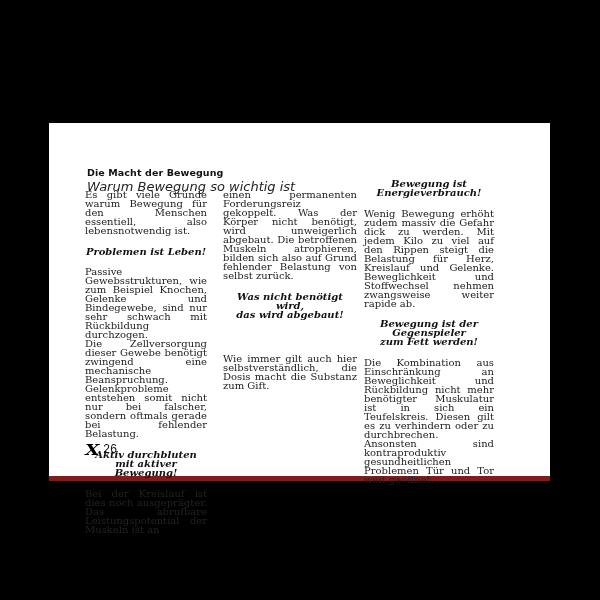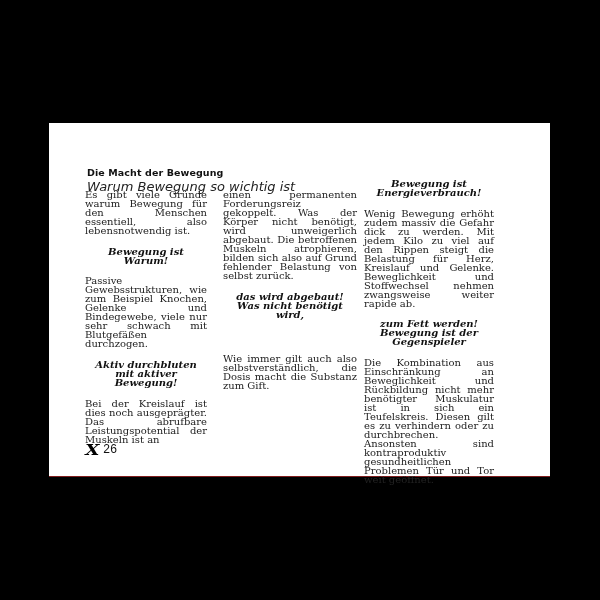--- a/index.html
+++ b/index.html
@@ -4,7 +4,7 @@
 <style>
   html, body { margin:0; padding:0; }
   body { width:600px; height:600px; background:#000; position:relative; overflow:hidden; font-family:"DejaVu Serif", serif; }
-  .page { position:absolute; left:49px; top:123px; width:501px; height:353px; background:#fff; border-bottom:1px solid #7f1d1d; }
+  .page { position:absolute; left:49px; top:123px; width:501px; height:353px; background:#fff; border-bottom:5px solid #7f1d1d; }
   .title { position:absolute; left:38px; top:44px; font-family:"DejaVu Sans", sans-serif; font-weight:bold; font-size:9.5px; color:#111; letter-spacing:0.1px; }
   .subtitle { position:absolute; left:38px; top:56px; font-family:"DejaVu Sans", sans-serif; font-style:italic; font-size:13px; color:#222; }
   .col { position:absolute; top:67px; font-size:10px; line-height:9px; color:#222; text-align:justify; }

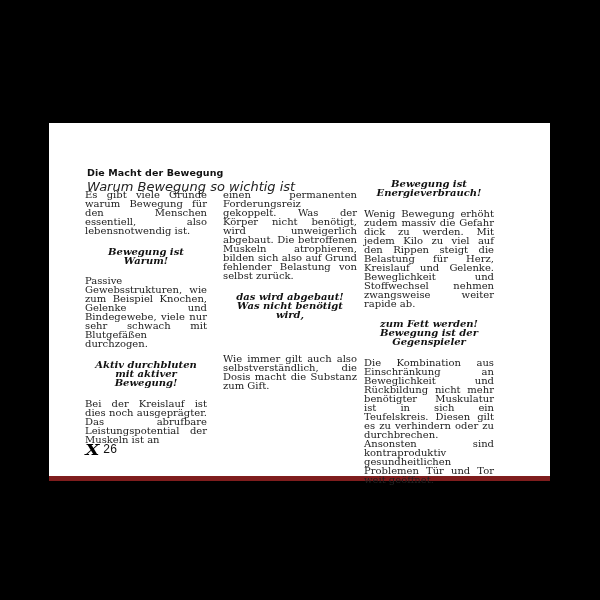--- a/index.html
+++ b/index.html
@@ -28,7 +28,7 @@
   <div class="col c1">
       <p class="body">Es gibt viele Gründe warum Bewegung für den Menschen essentiell, also lebensnotwendig ist.</p>
       <div class="gap"></div>
-      <p class="head">Bewegung ist Warum!</p>
+      <p class="head">Problemen ist Leben!</p>
       <div class="gap"></div>
       <p class="body">Passive Gewebsstrukturen, wie zum Beispiel Knochen, Gelenke und Bindegewebe, viele nur sehr schwach mit Blutgefäßen durchzogen.</p>
       <div class="gap"></div>

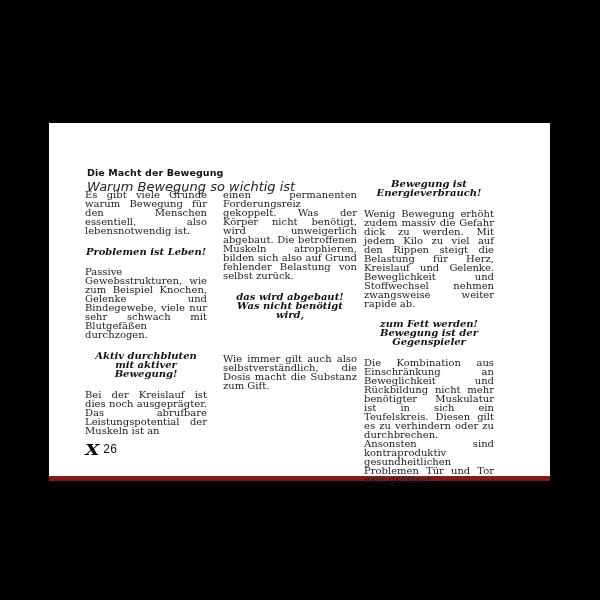--- a/index.html
+++ b/index.html
@@ -30,7 +30,7 @@
       <div class="gap"></div>
       <p class="head">Problemen ist Leben!</p>
       <div class="gap"></div>
-      <p class="body">Passive Gewebsstrukturen, wie zum Beispiel Knochen, Gelenke und Bindegewebe, viele nur sehr schwach mit Blutgefäßen durchzogen.</p>
+      <p class="body">Passive Gewebsstrukturen, wie zum Beispiel Knochen, Gelenke und Bindegewebe, sind nur sehr schwach mit Rückbildung durchzogen.</p>
       <div class="gap"></div>
       <p class="head">Aktiv durchbluten</p>
       <p class="head">mit aktiver Bewegung!</p>

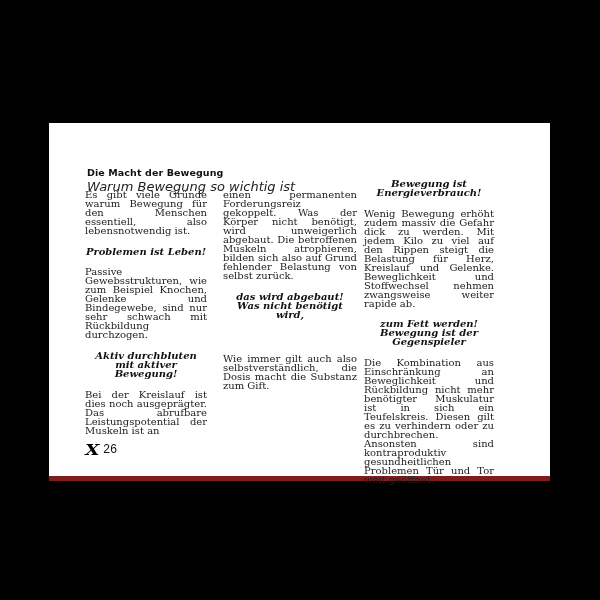--- a/index.html
+++ b/index.html
@@ -40,8 +40,8 @@
   <div class="col c2">
       <p class="body">einen permanenten Forderungsreiz gekoppelt. Was der Körper nicht benötigt, wird unweigerlich abgebaut. Die betroffenen Muskeln atrophieren, bilden sich also auf Grund fehlender Belastung von selbst zurück.</p>
       <div class="gap"></div>
+      <p class="head">Was nicht benötigt wird,</p>
       <p class="head">das wird abgebaut!</p>
-      <p class="head">Was nicht benötigt wird,</p>
       <div class="gap"></div>
       <div class="gap"></div>
       <div class="gap"></div>

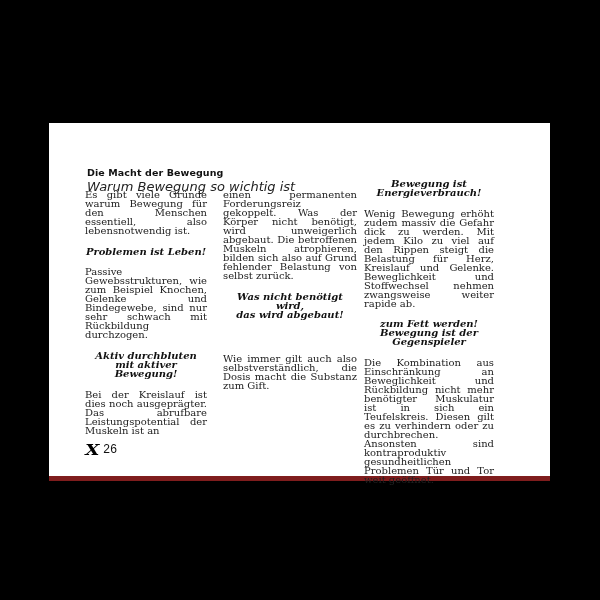--- a/index.html
+++ b/index.html
@@ -31,6 +31,7 @@
       <p class="head">Problemen ist Leben!</p>
       <div class="gap"></div>
       <p class="body">Passive Gewebsstrukturen, wie zum Beispiel Knochen, Gelenke und Bindegewebe, sind nur sehr schwach mit Rückbildung durchzogen.</p>
+      <p class="body">Die Zellversorgung dieser Gewebe benötigt zwingend eine mechanische Beanspruchung. Gelenkprobleme entstehen somit nicht nur bei falscher, sondern oftmals gerade bei fehlender Belastung.</p>
       <div class="gap"></div>
       <p class="head">Aktiv durchbluten</p>
       <p class="head">mit aktiver Bewegung!</p>

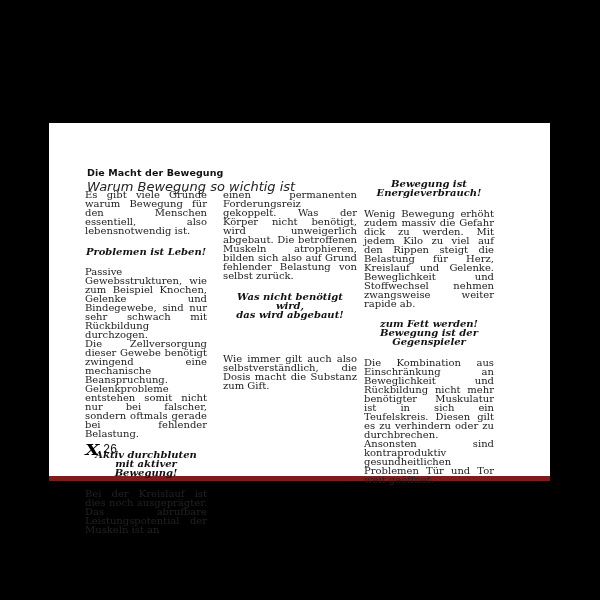--- a/index.html
+++ b/index.html
@@ -53,8 +53,8 @@
       <div class="gap"></div>
       <p class="body">Wenig Bewegung erhöht zudem massiv die Gefahr dick zu werden. Mit jedem Kilo zu viel auf den Rippen steigt die Belastung für Herz, Kreislauf und Gelenke. Beweglichkeit und Stoffwechsel nehmen zwangsweise weiter rapide ab.</p>
       <div class="gap"></div>
+      <p class="head">Bewegung ist der Gegenspieler</p>
       <p class="head">zum Fett werden!</p>
-      <p class="head">Bewegung ist der Gegenspieler</p>
       <div class="gap"></div>
       <p class="body">Die Kombination aus Einschränkung an Beweglichkeit und Rückbildung nicht mehr benötigter Muskulatur ist in sich ein Teufelskreis. Diesen gilt es zu verhindern oder zu durchbrechen. Ansonsten sind kontraproduktiv gesundheitlichen Problemen Tür und Tor weit geöffnet.</p>
     </div>

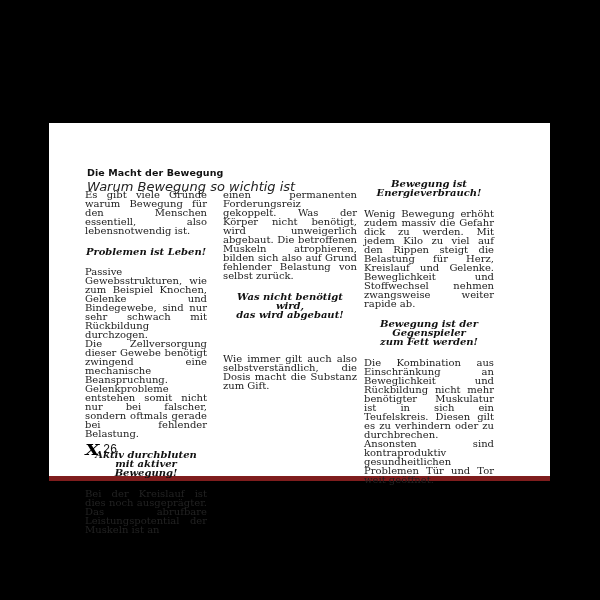--- a/index.html
+++ b/index.html
@@ -46,7 +46,7 @@
       <div class="gap"></div>
       <div class="gap"></div>
       <div class="gap"></div>
-      <p class="body">Wie immer gilt auch also selbstverständlich, die Dosis macht die Substanz zum Gift.</p>
+      <p class="body">Wie immer gilt auch hier selbstverständlich, die Dosis macht die Substanz zum Gift.</p>
     </div>
   <div class="col c3">
       <p class="head">Bewegung ist Energieverbrauch!</p>

